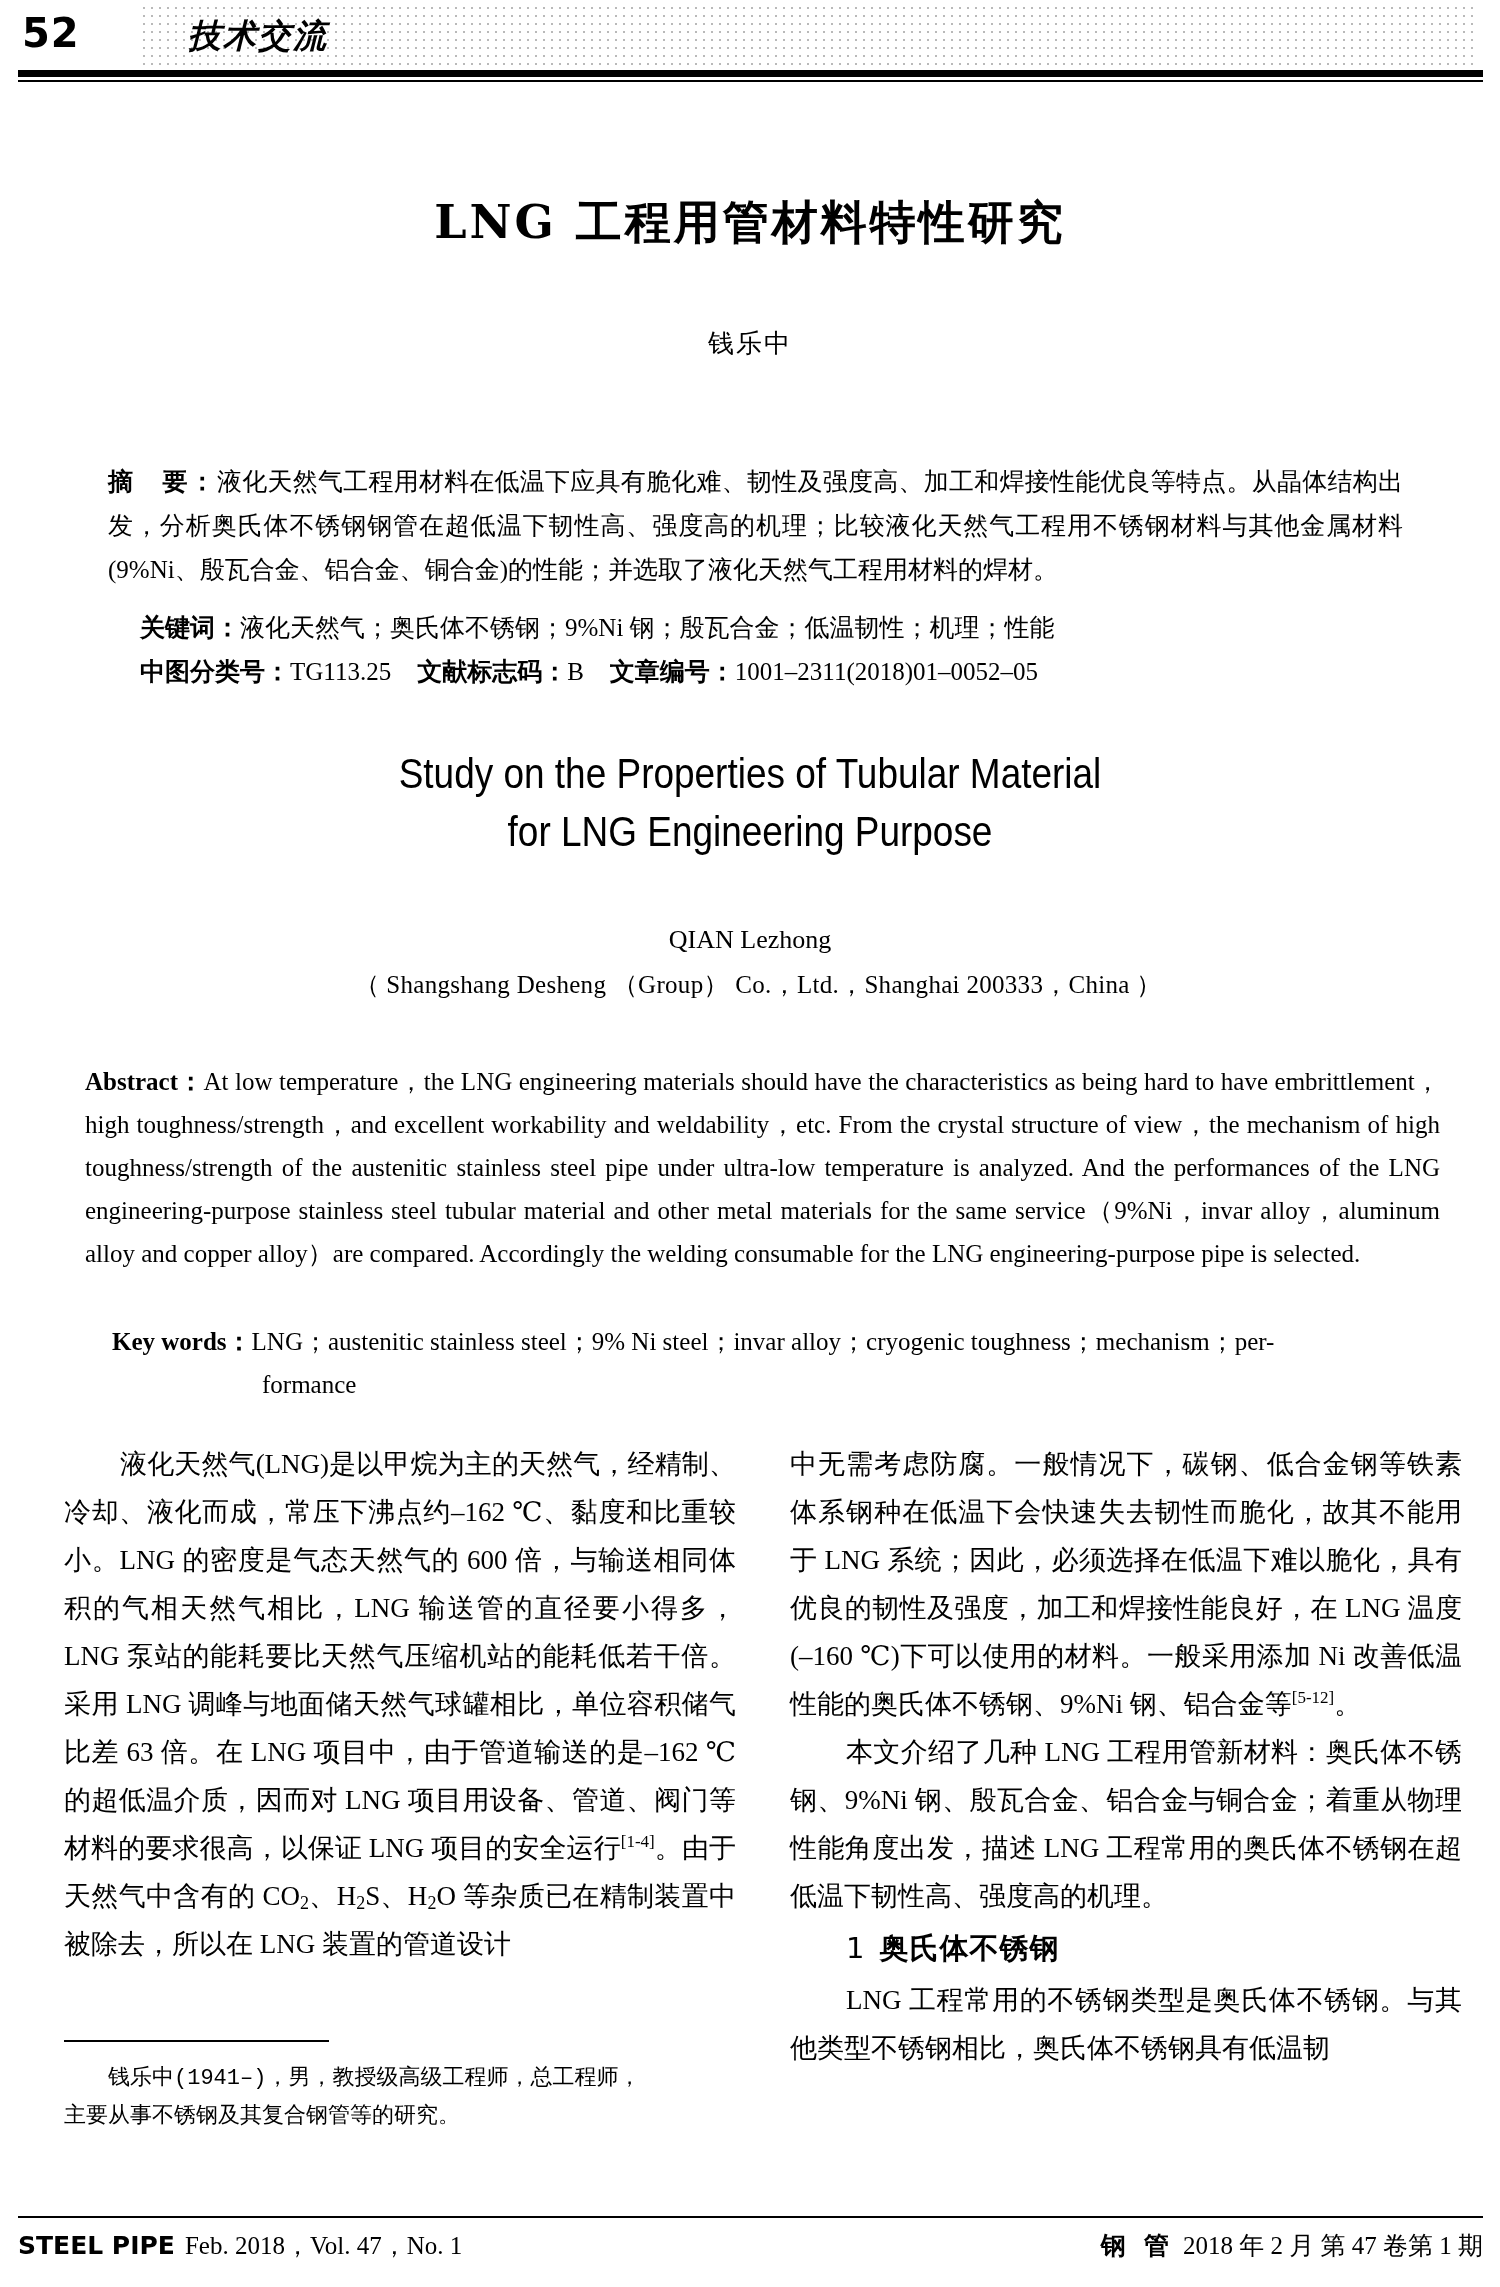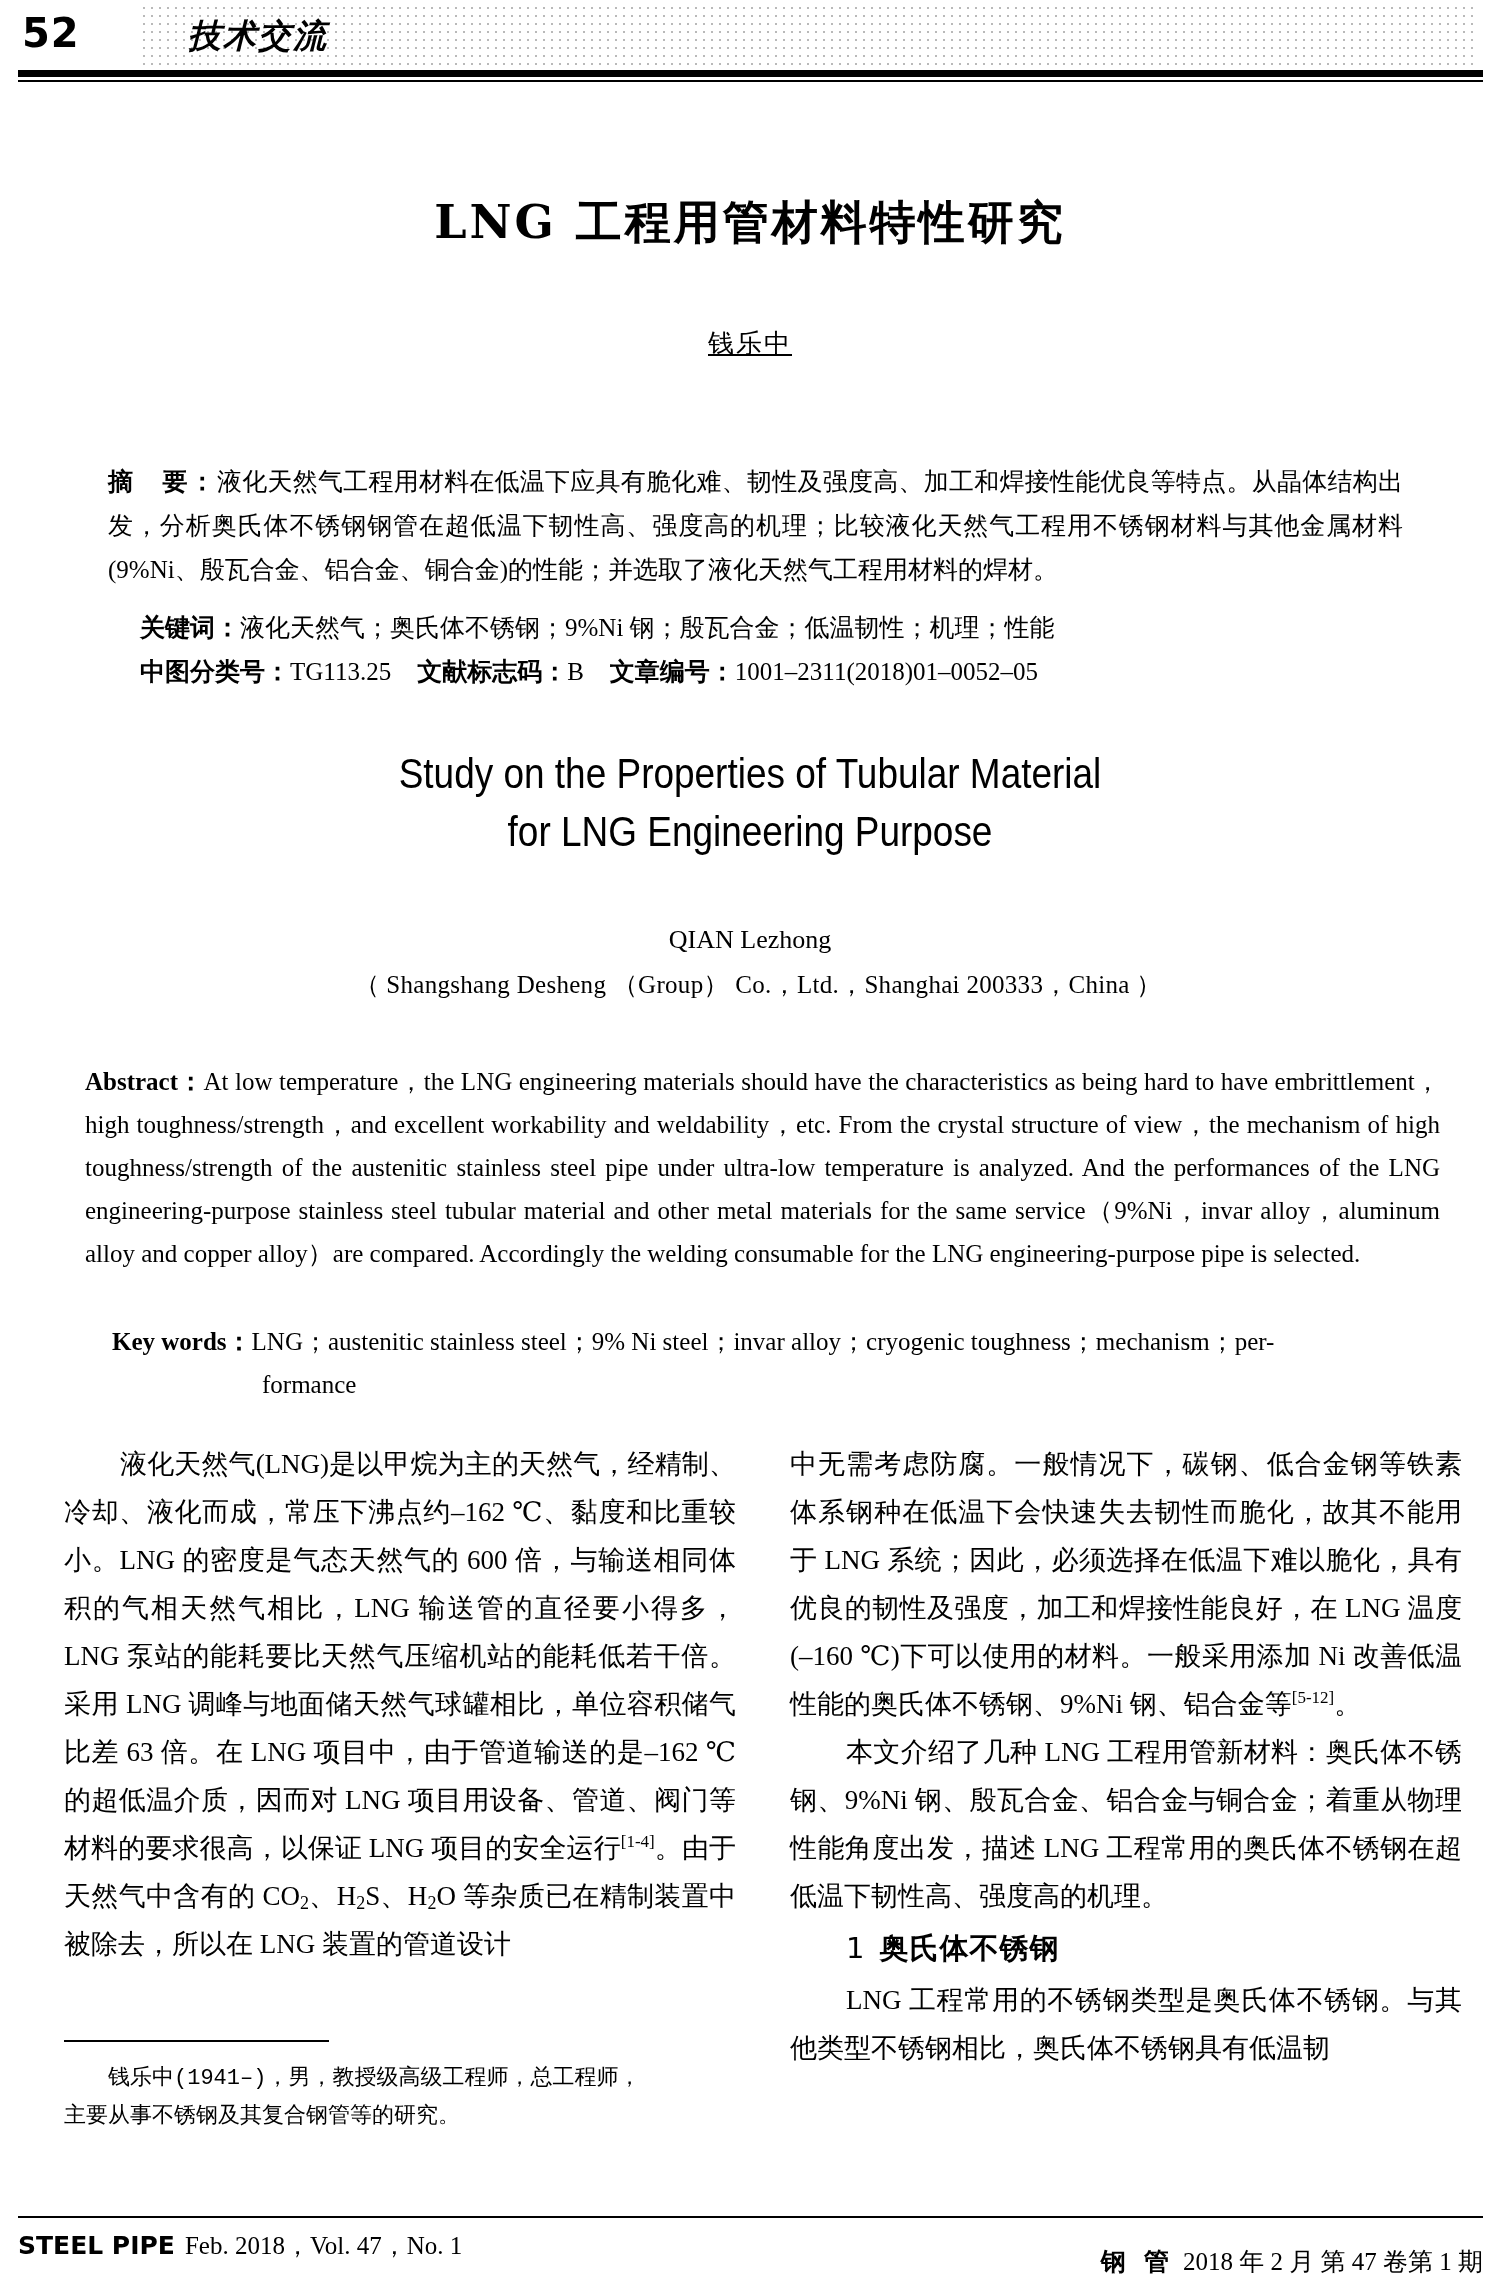--- a/index.html
+++ b/index.html
@@ -101,7 +101,6 @@
     font-family: "DejaVu Serif", "Liberation Serif", serif;
     font-size: 26px;
     letter-spacing: 2px;
-    text-decoration: underline;
   }
   .cn-affil {
     position: absolute;

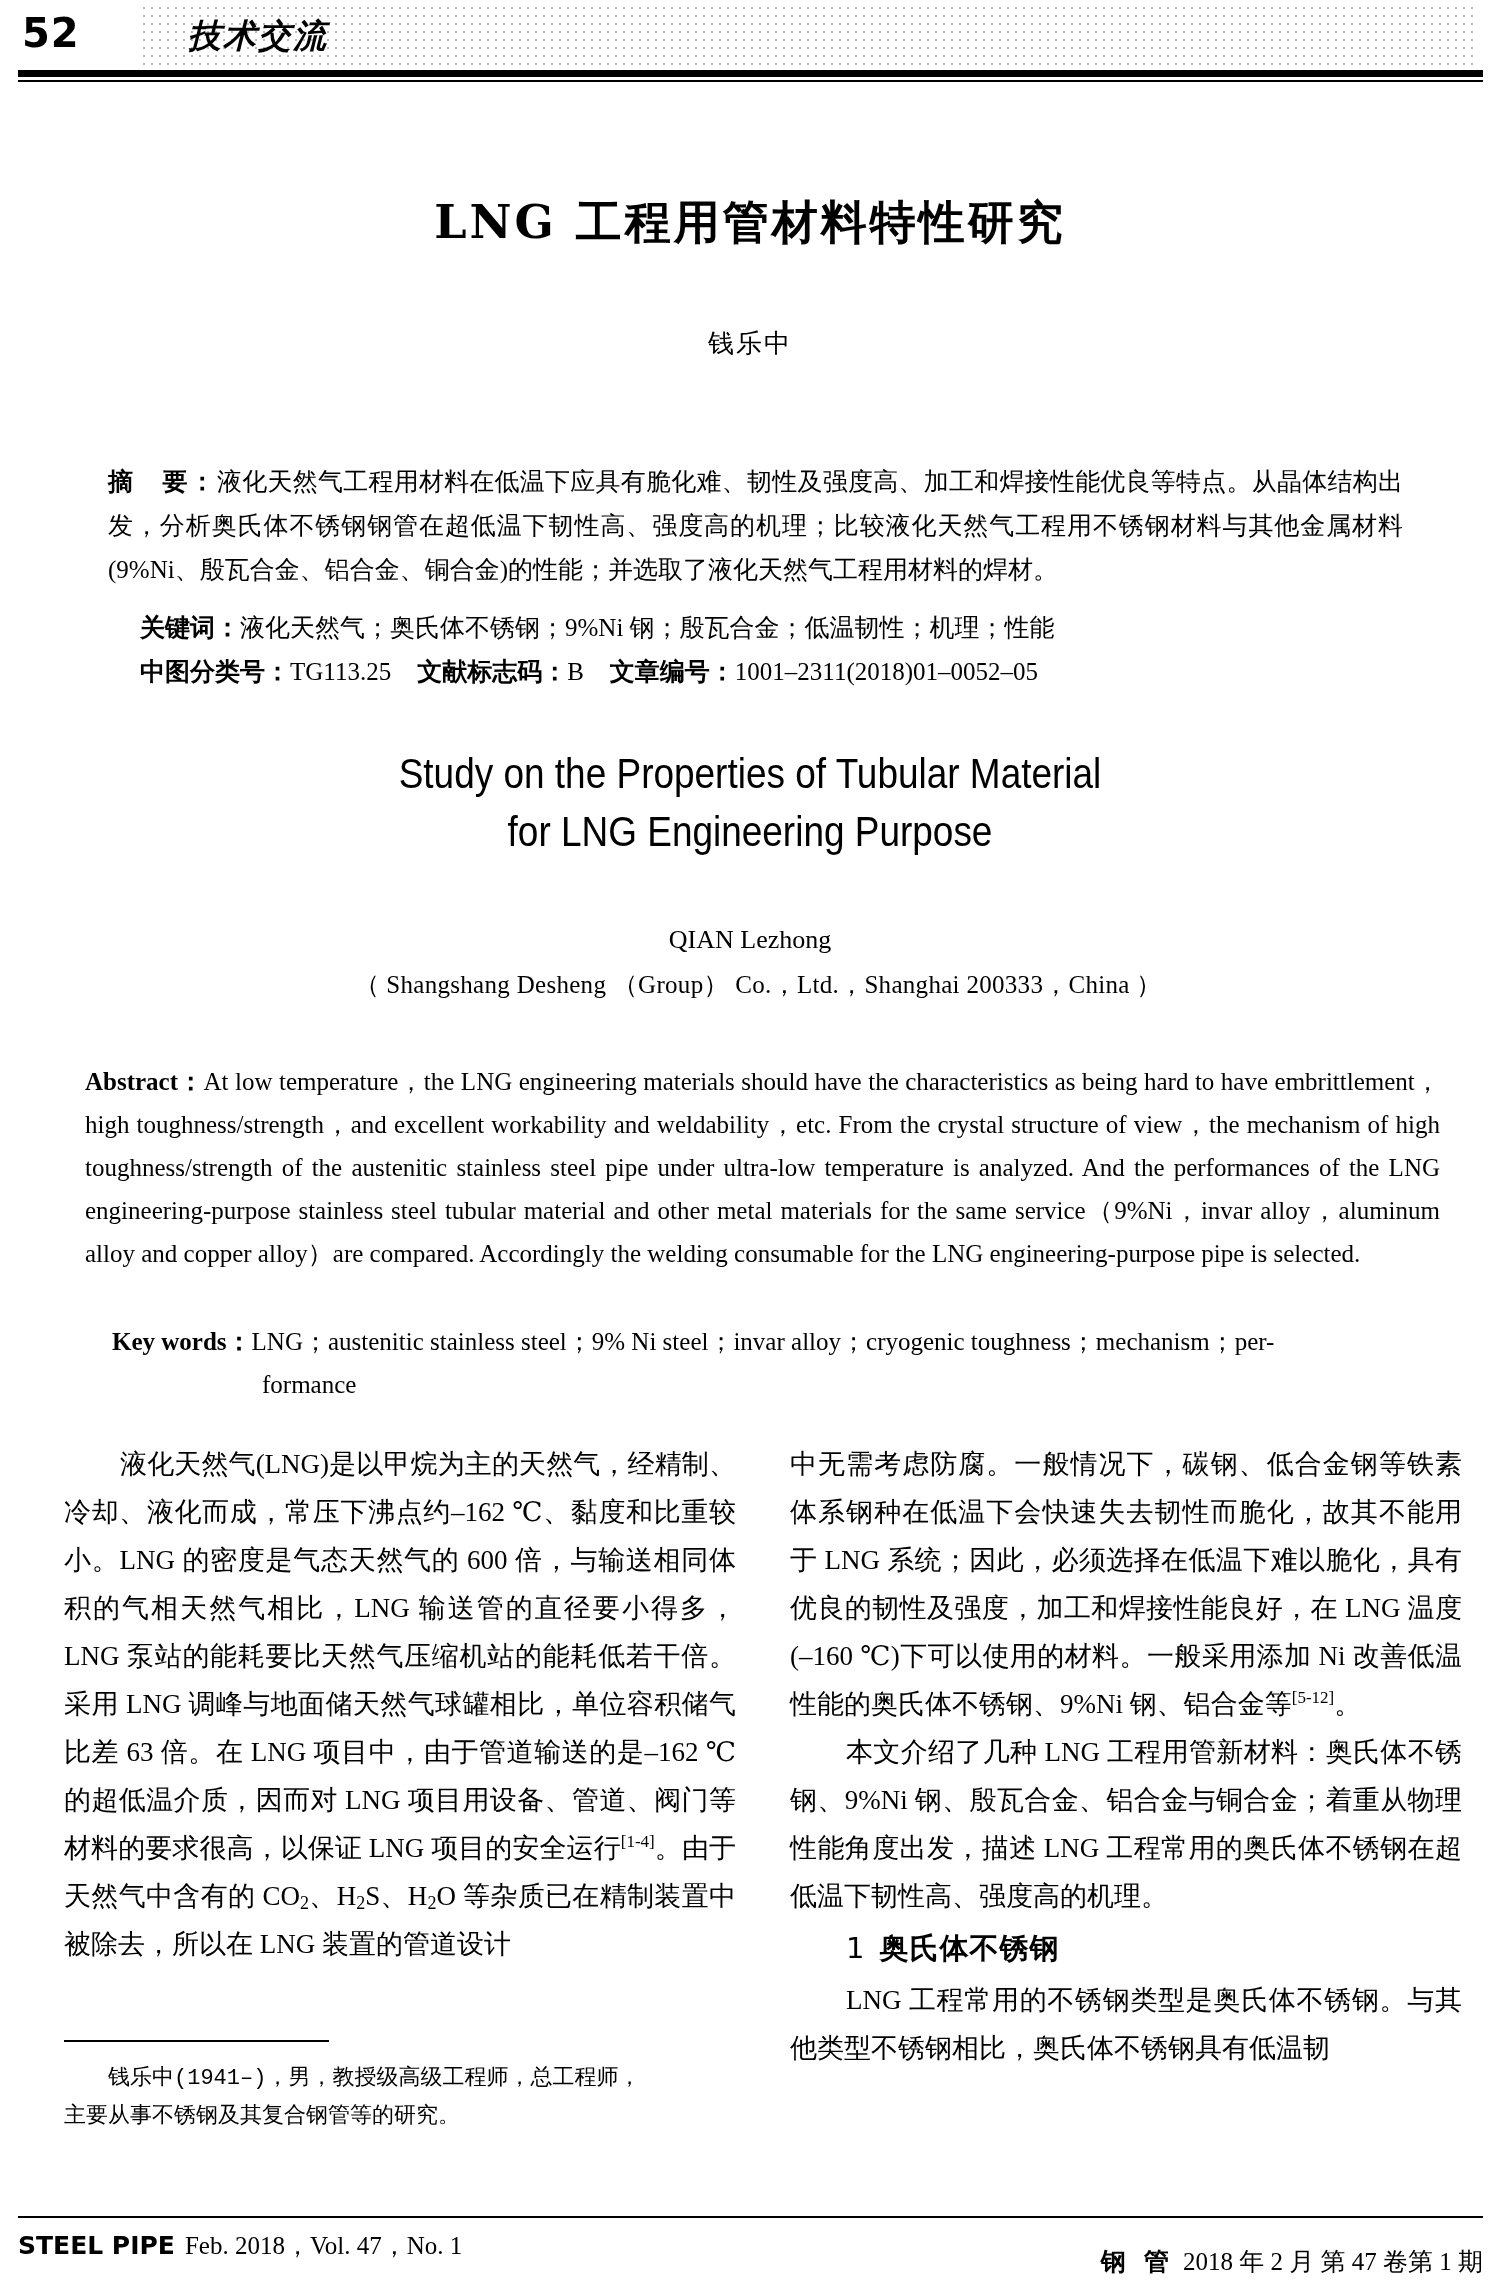--- a/index.html
+++ b/index.html
@@ -305,7 +305,7 @@
   }
   .footer-right {
     position: absolute;
-    right: 0; top: 16px;
+    right: 0; top: 0;
     font-family: "Liberation Serif", "DejaVu Serif", serif;
     font-size: 25px;
     line-height: 44px;

